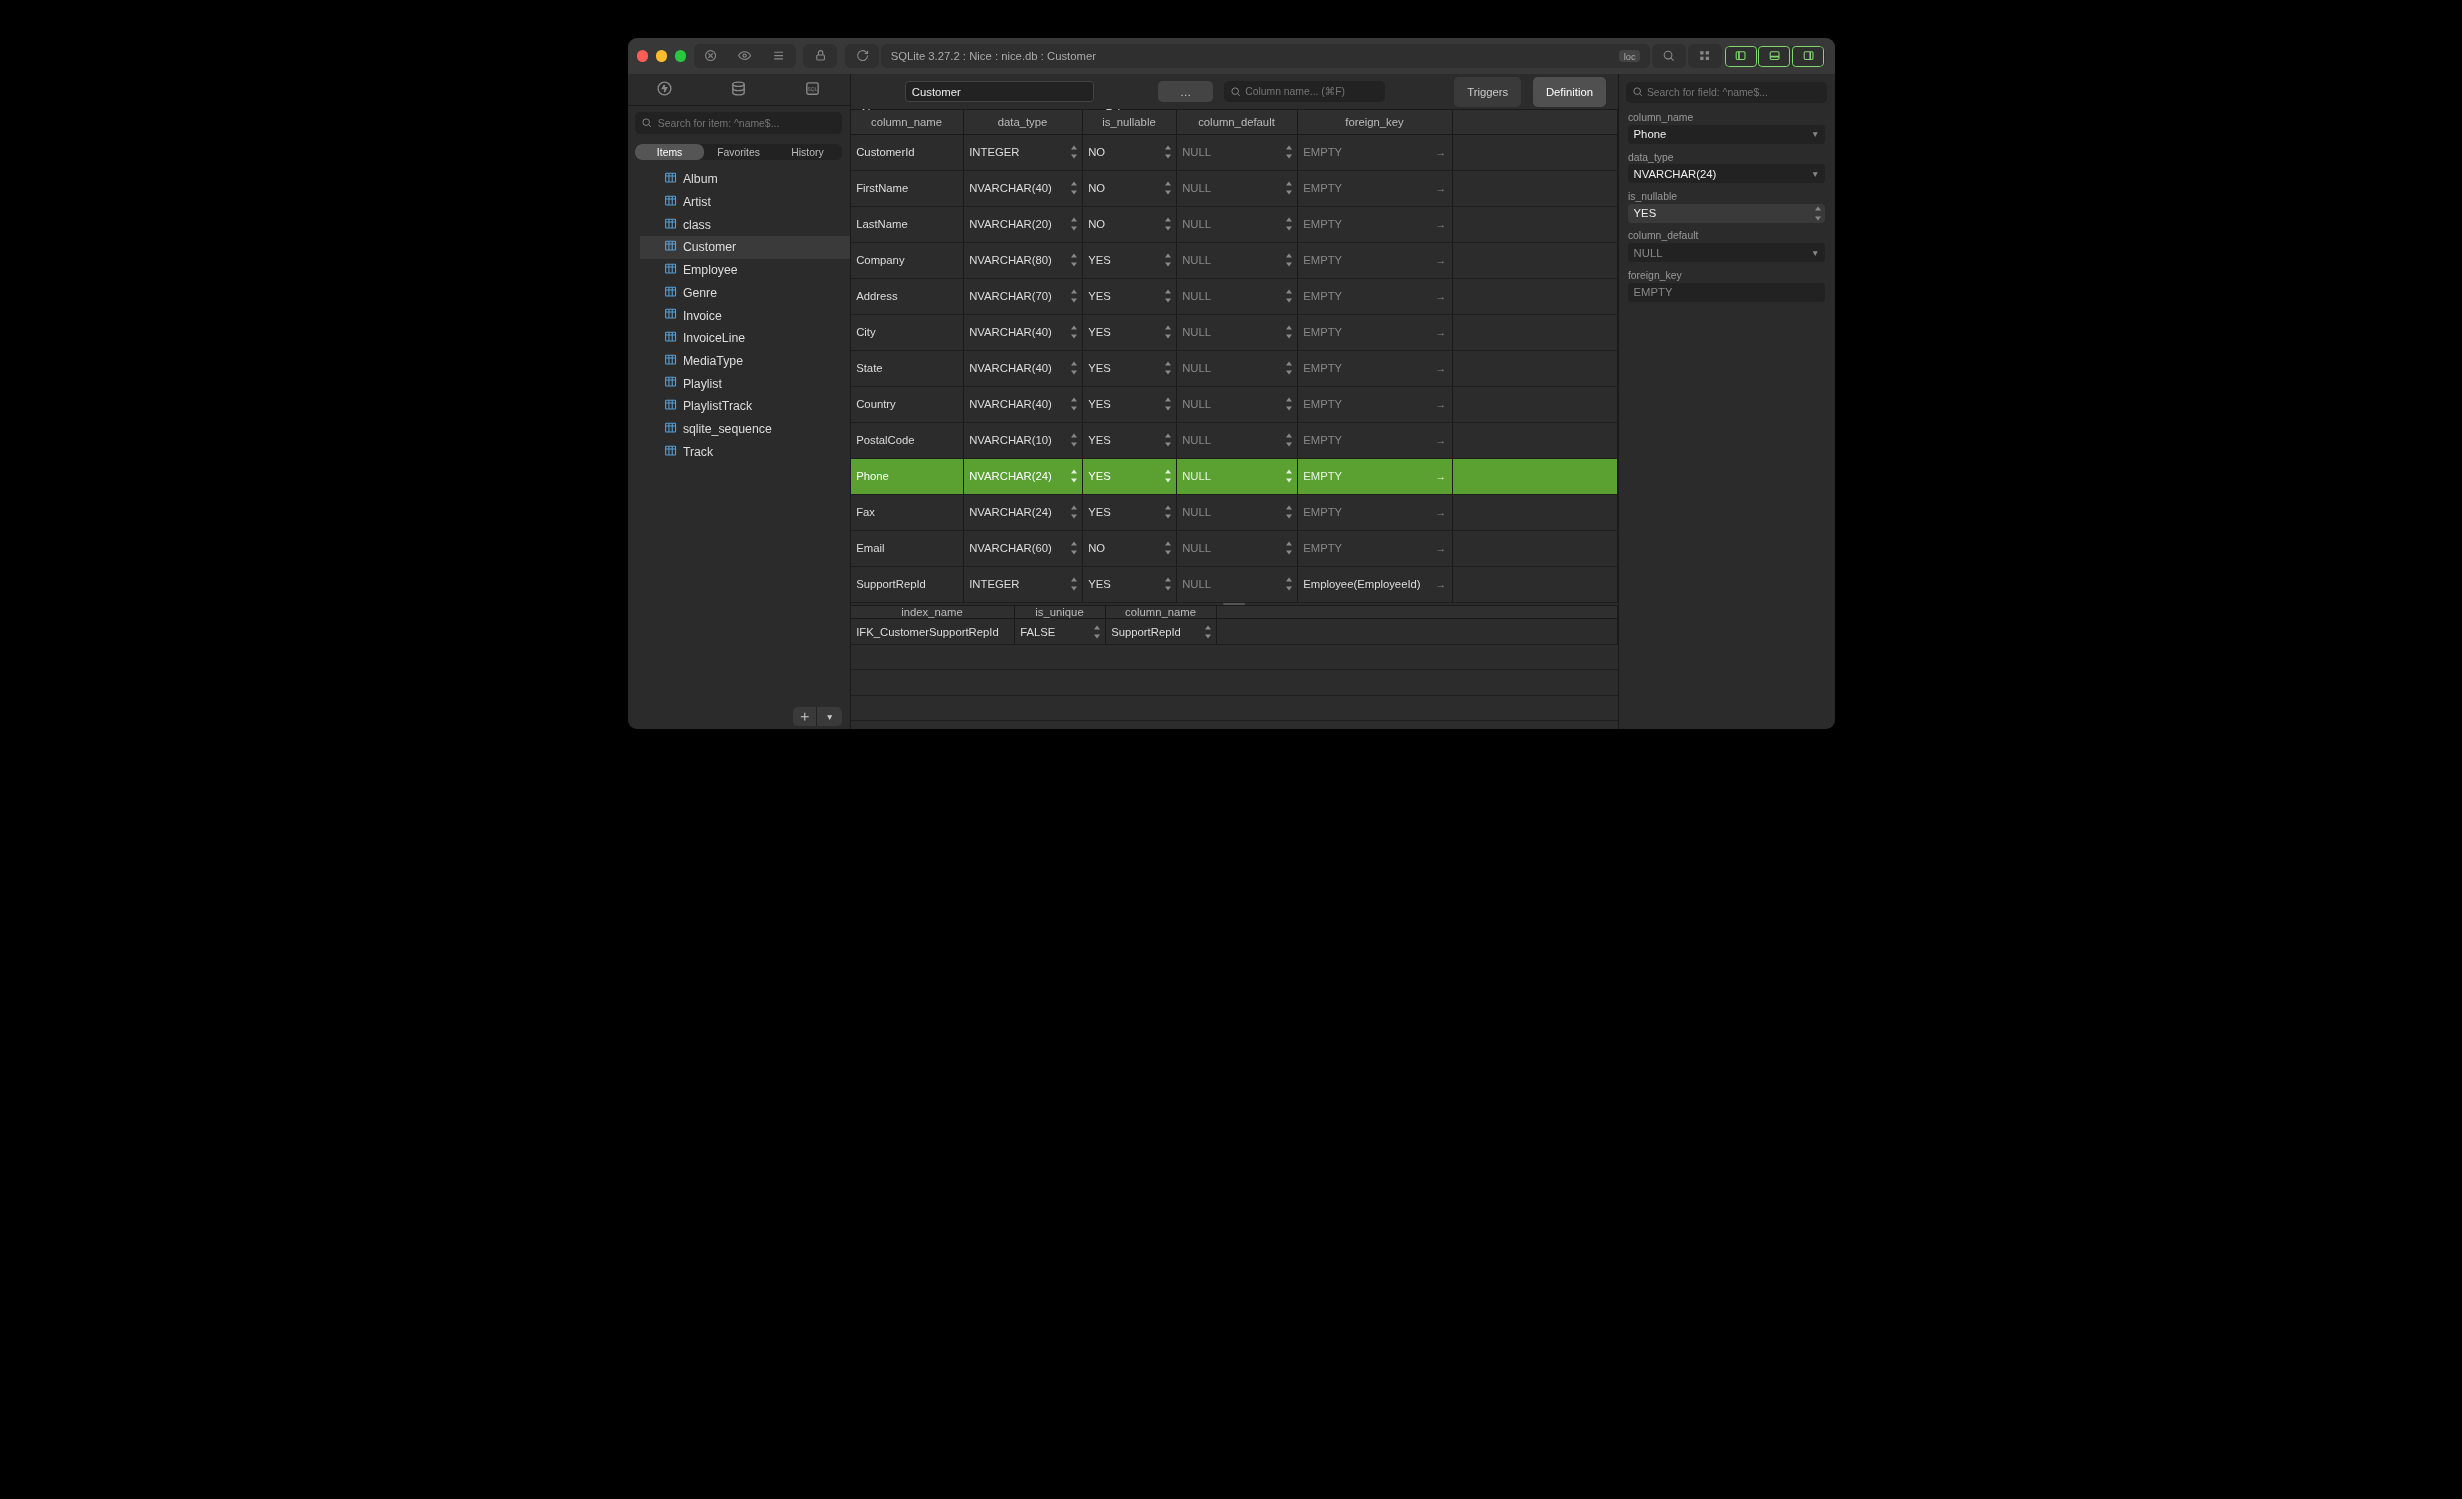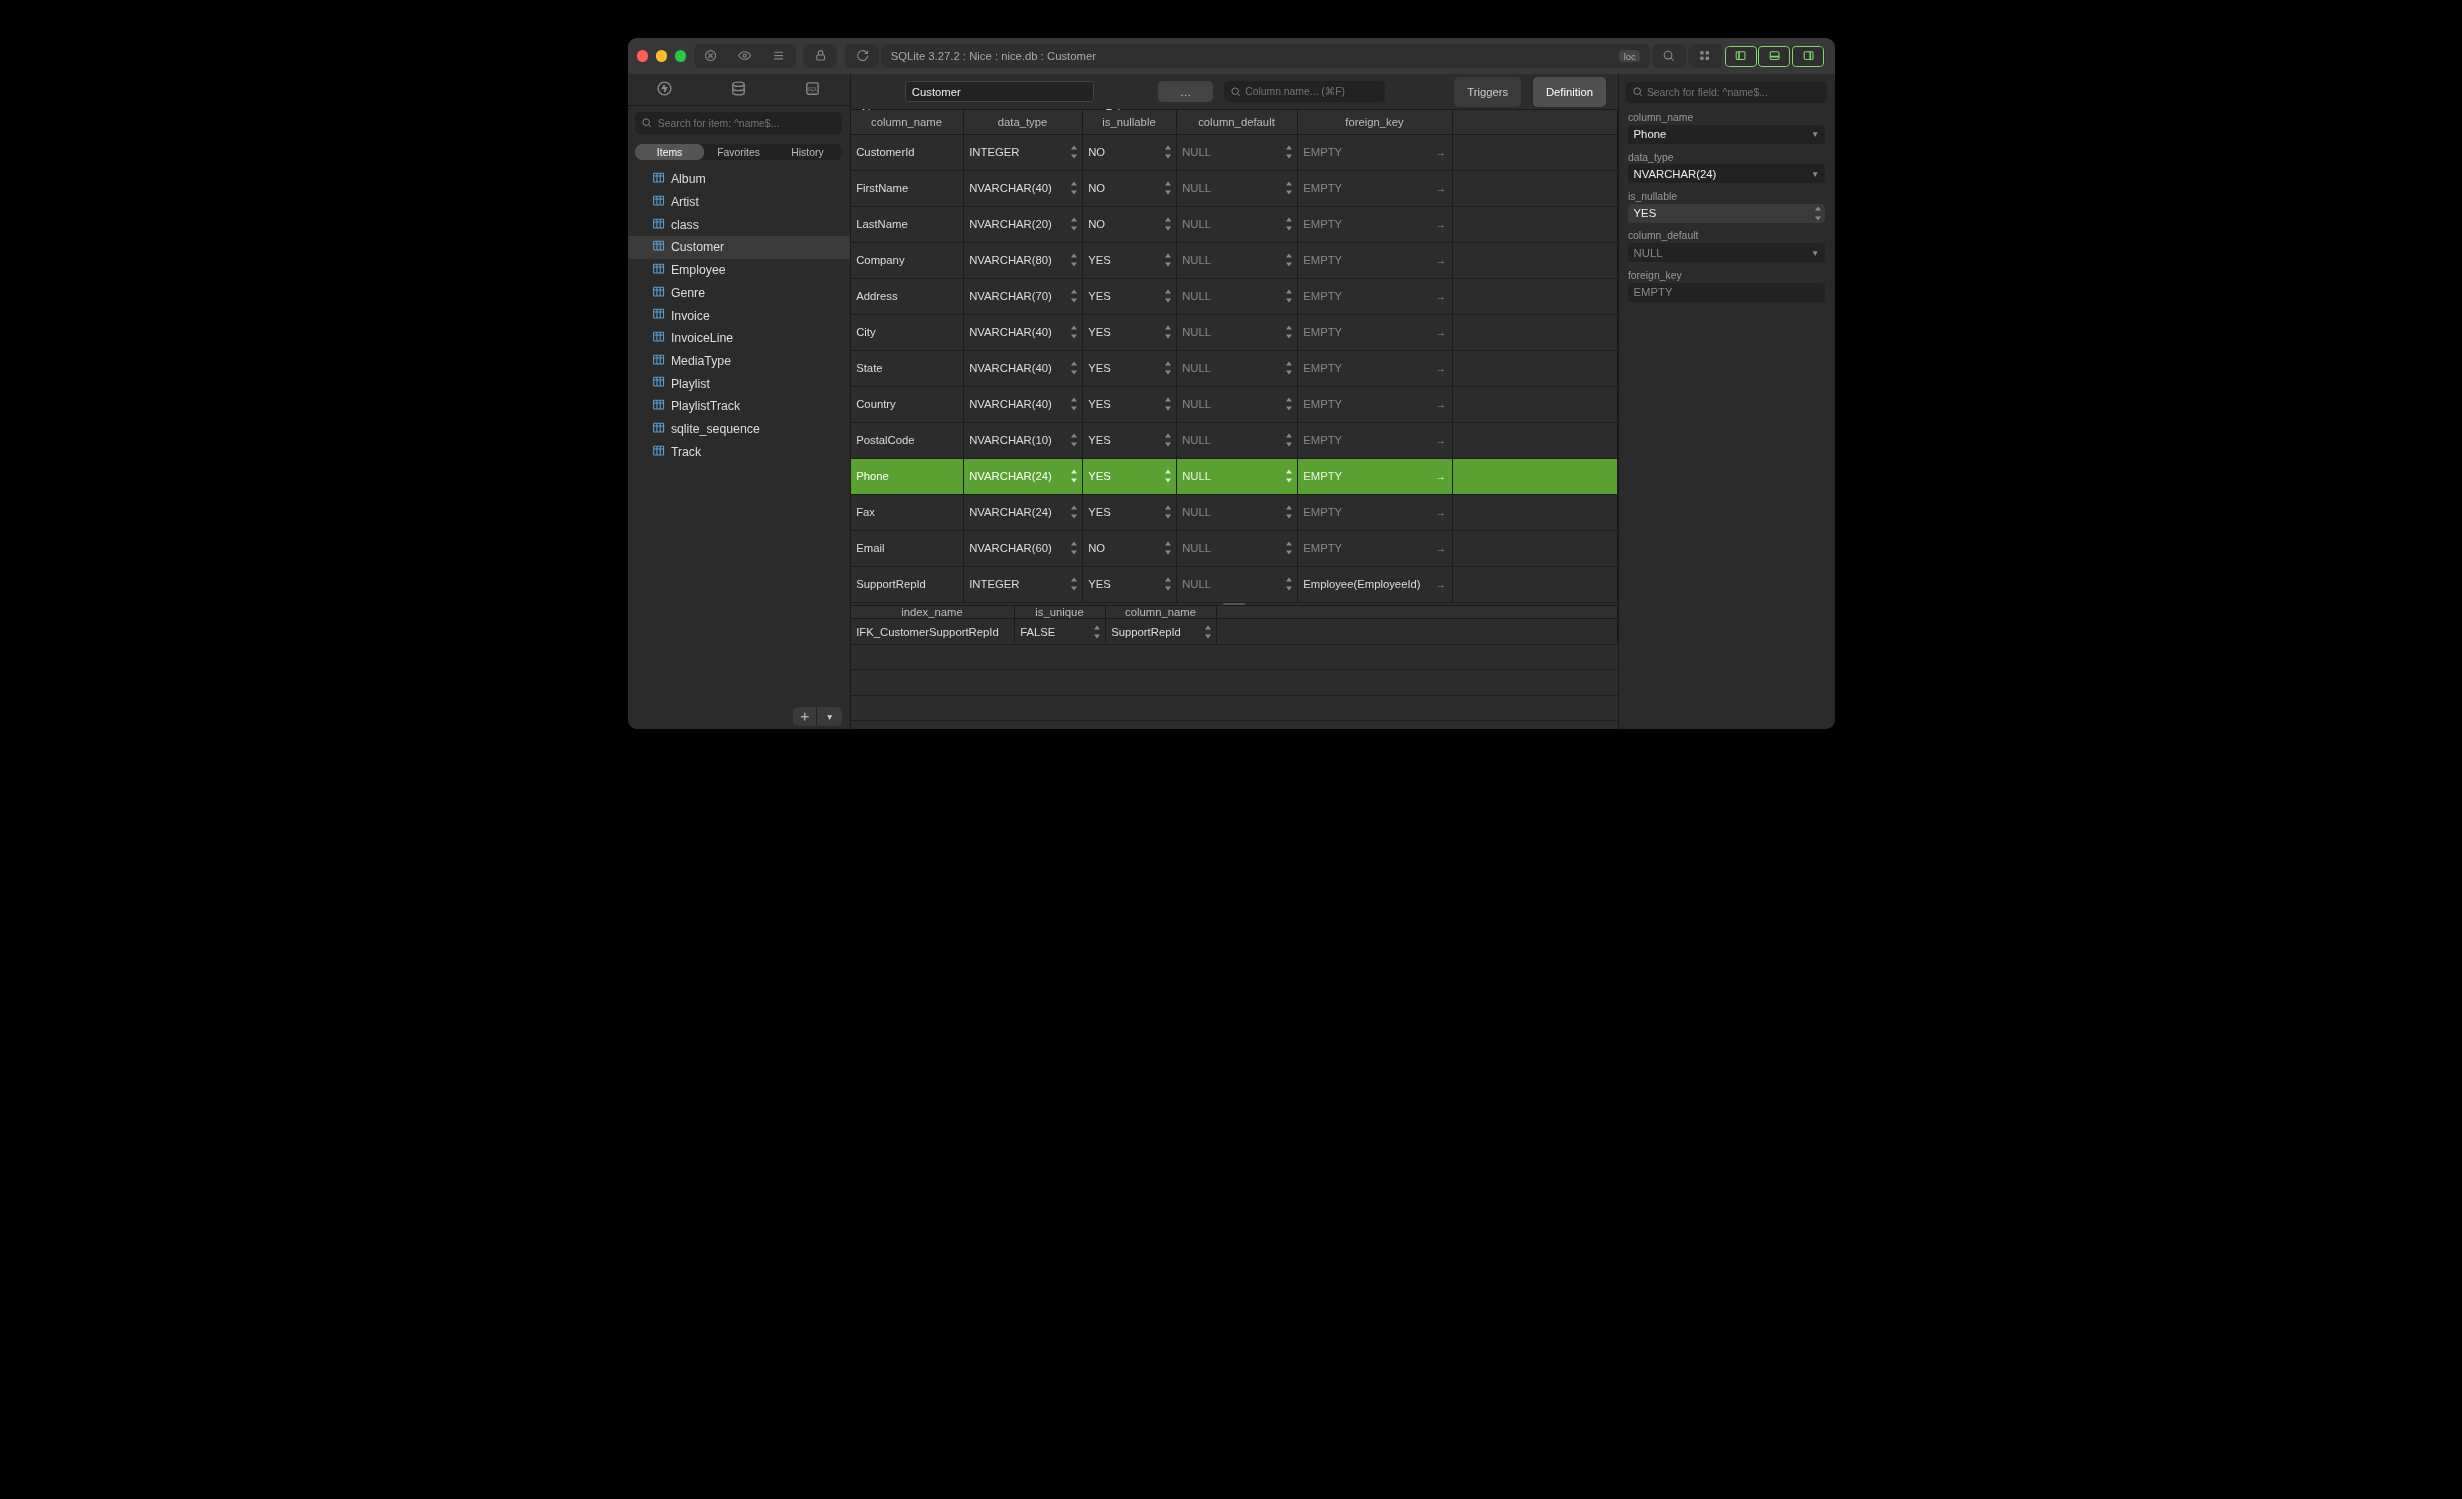--- a/index.html
+++ b/index.html
@@ -31,7 +31,7 @@
 .side-tabs { display: flex; margin: 3.8px 7.6px; background: #222; border-radius: 5.7px; overflow: hidden; }
 .side-tab { flex: 1; text-align: center; font-size: 10.4px; color: #bbb; padding: 2.8px 0; cursor: pointer; }
 .side-tab.active { background: #555; color: #fff; border-radius: 7px; }
-.tree { flex: 1; overflow: auto; padding-top: 3.8px; }
+.tree { flex: 1; overflow: auto; padding-top: 3.8px; padding-left: 12px; }
 .tree-item { display: flex; align-items: center; gap: 5.7px; height: 22.7px; padding: 0 9.4px 0 24.5px; font-size: 12.3px; color: #ddd; cursor: pointer; }
 .tree-item.selected { background: #3a3a3a; }
 .tree-item svg { width: 13.2px; height: 13.2px; color: #5a9fd4; flex-shrink: 0; }

